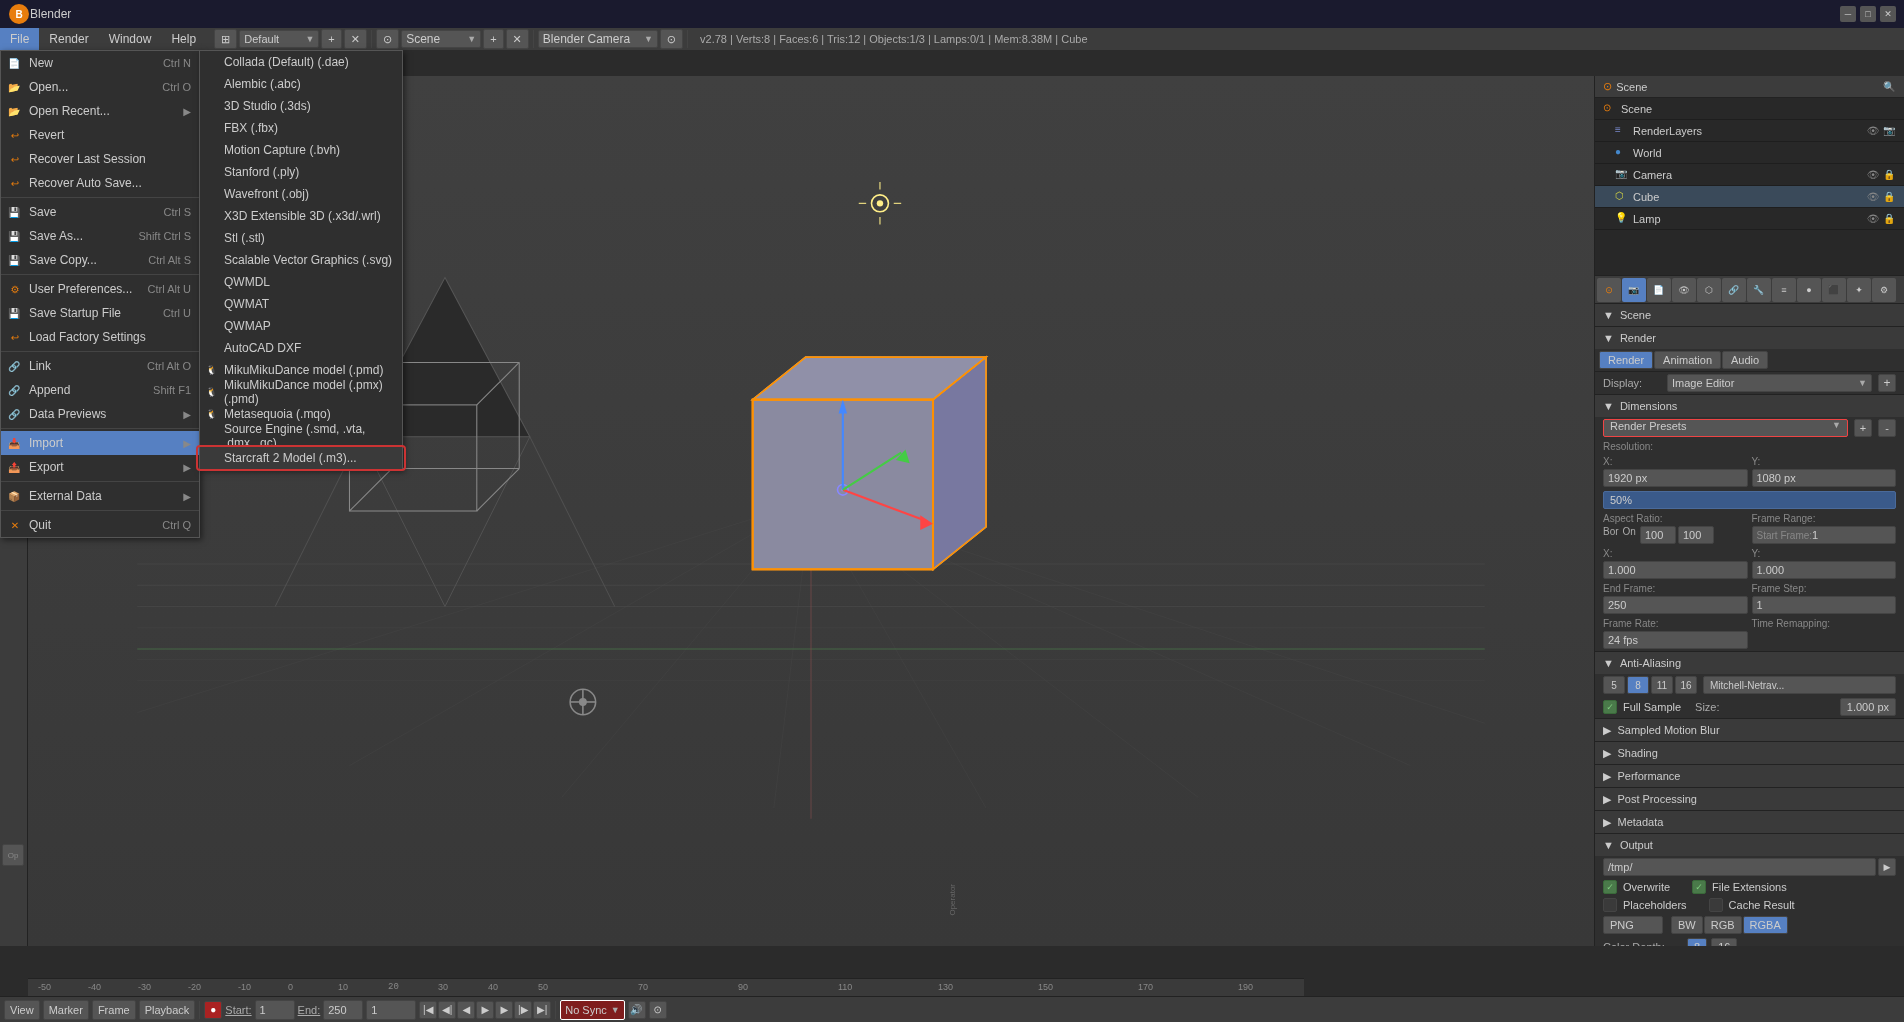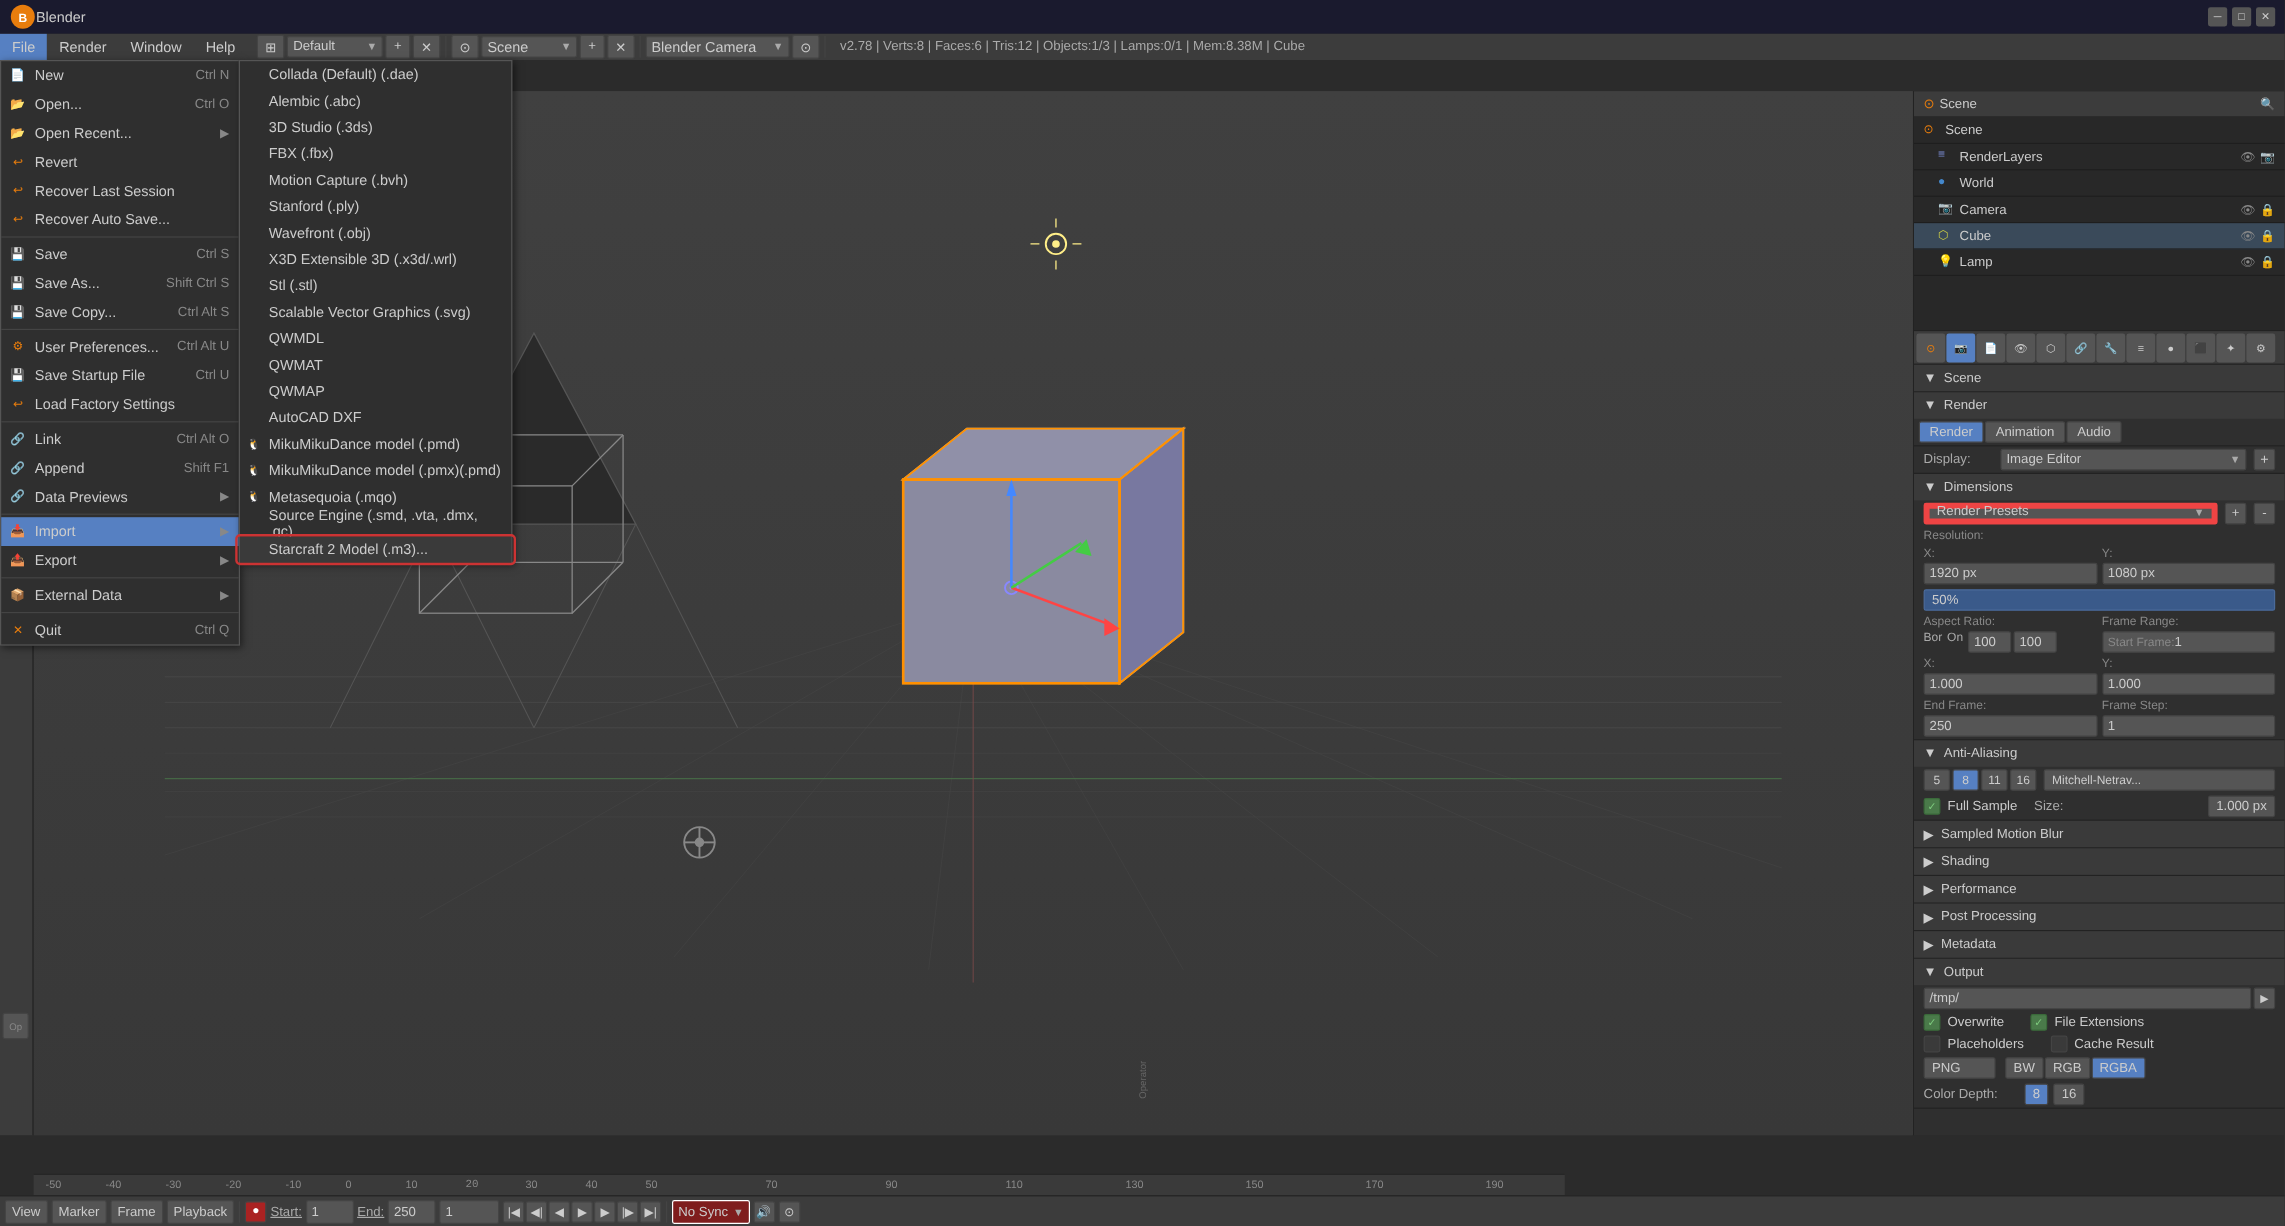--- a/index.html
+++ b/index.html
@@ -377,7 +377,7 @@
       position: absolute;
       top: 50px;
       left: 199px;
-      width: 228px;
+      width: 204px;
       background: #2f2f2f;
       border: 1px solid #555;
       z-index: 1001;

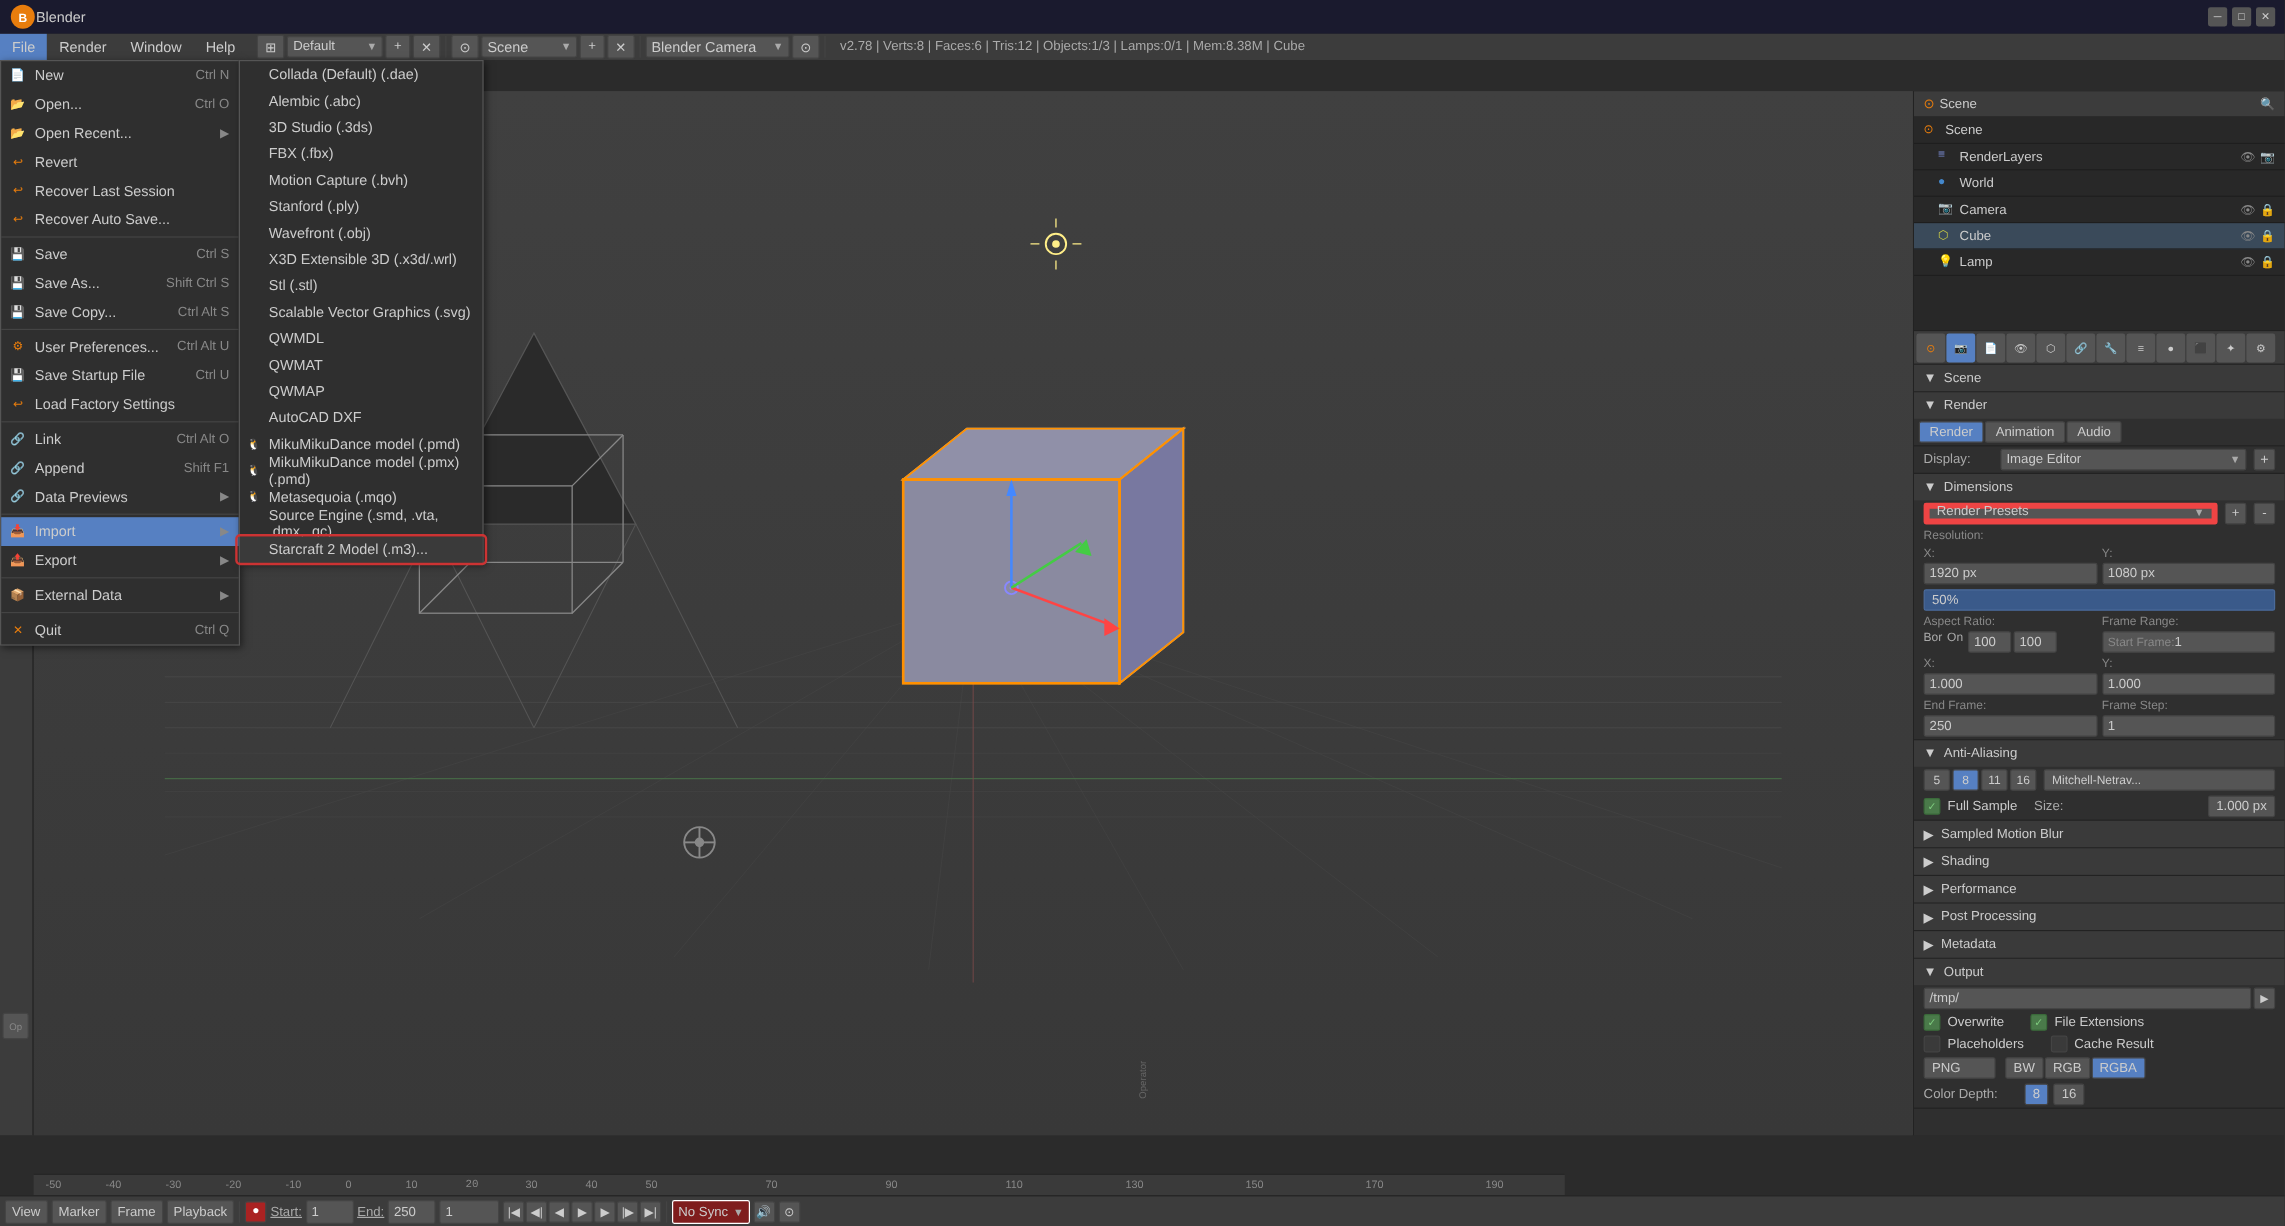--- a/index.html
+++ b/index.html
@@ -790,7 +790,7 @@
         </div>
 
         <div class="prop-row">
-          <div style="flex:1; height:18px; background:#555; border:5px solid #ef4444; border-radius:2px; display:flex; align-items:flex-end; padding:0 6px; font-size:11px; color:#ccc;">
+          <div style="flex:1; height:18px; background:#555; border:1px solid #ef4444; border-radius:2px; display:flex; align-items:flex-start; padding:0 6px; font-size:11px; color:#ccc;">
             <span>Render Presets</span>
             <span style="margin-left:auto; font-size:9px; color:#aaa;">▼</span>
           </div>

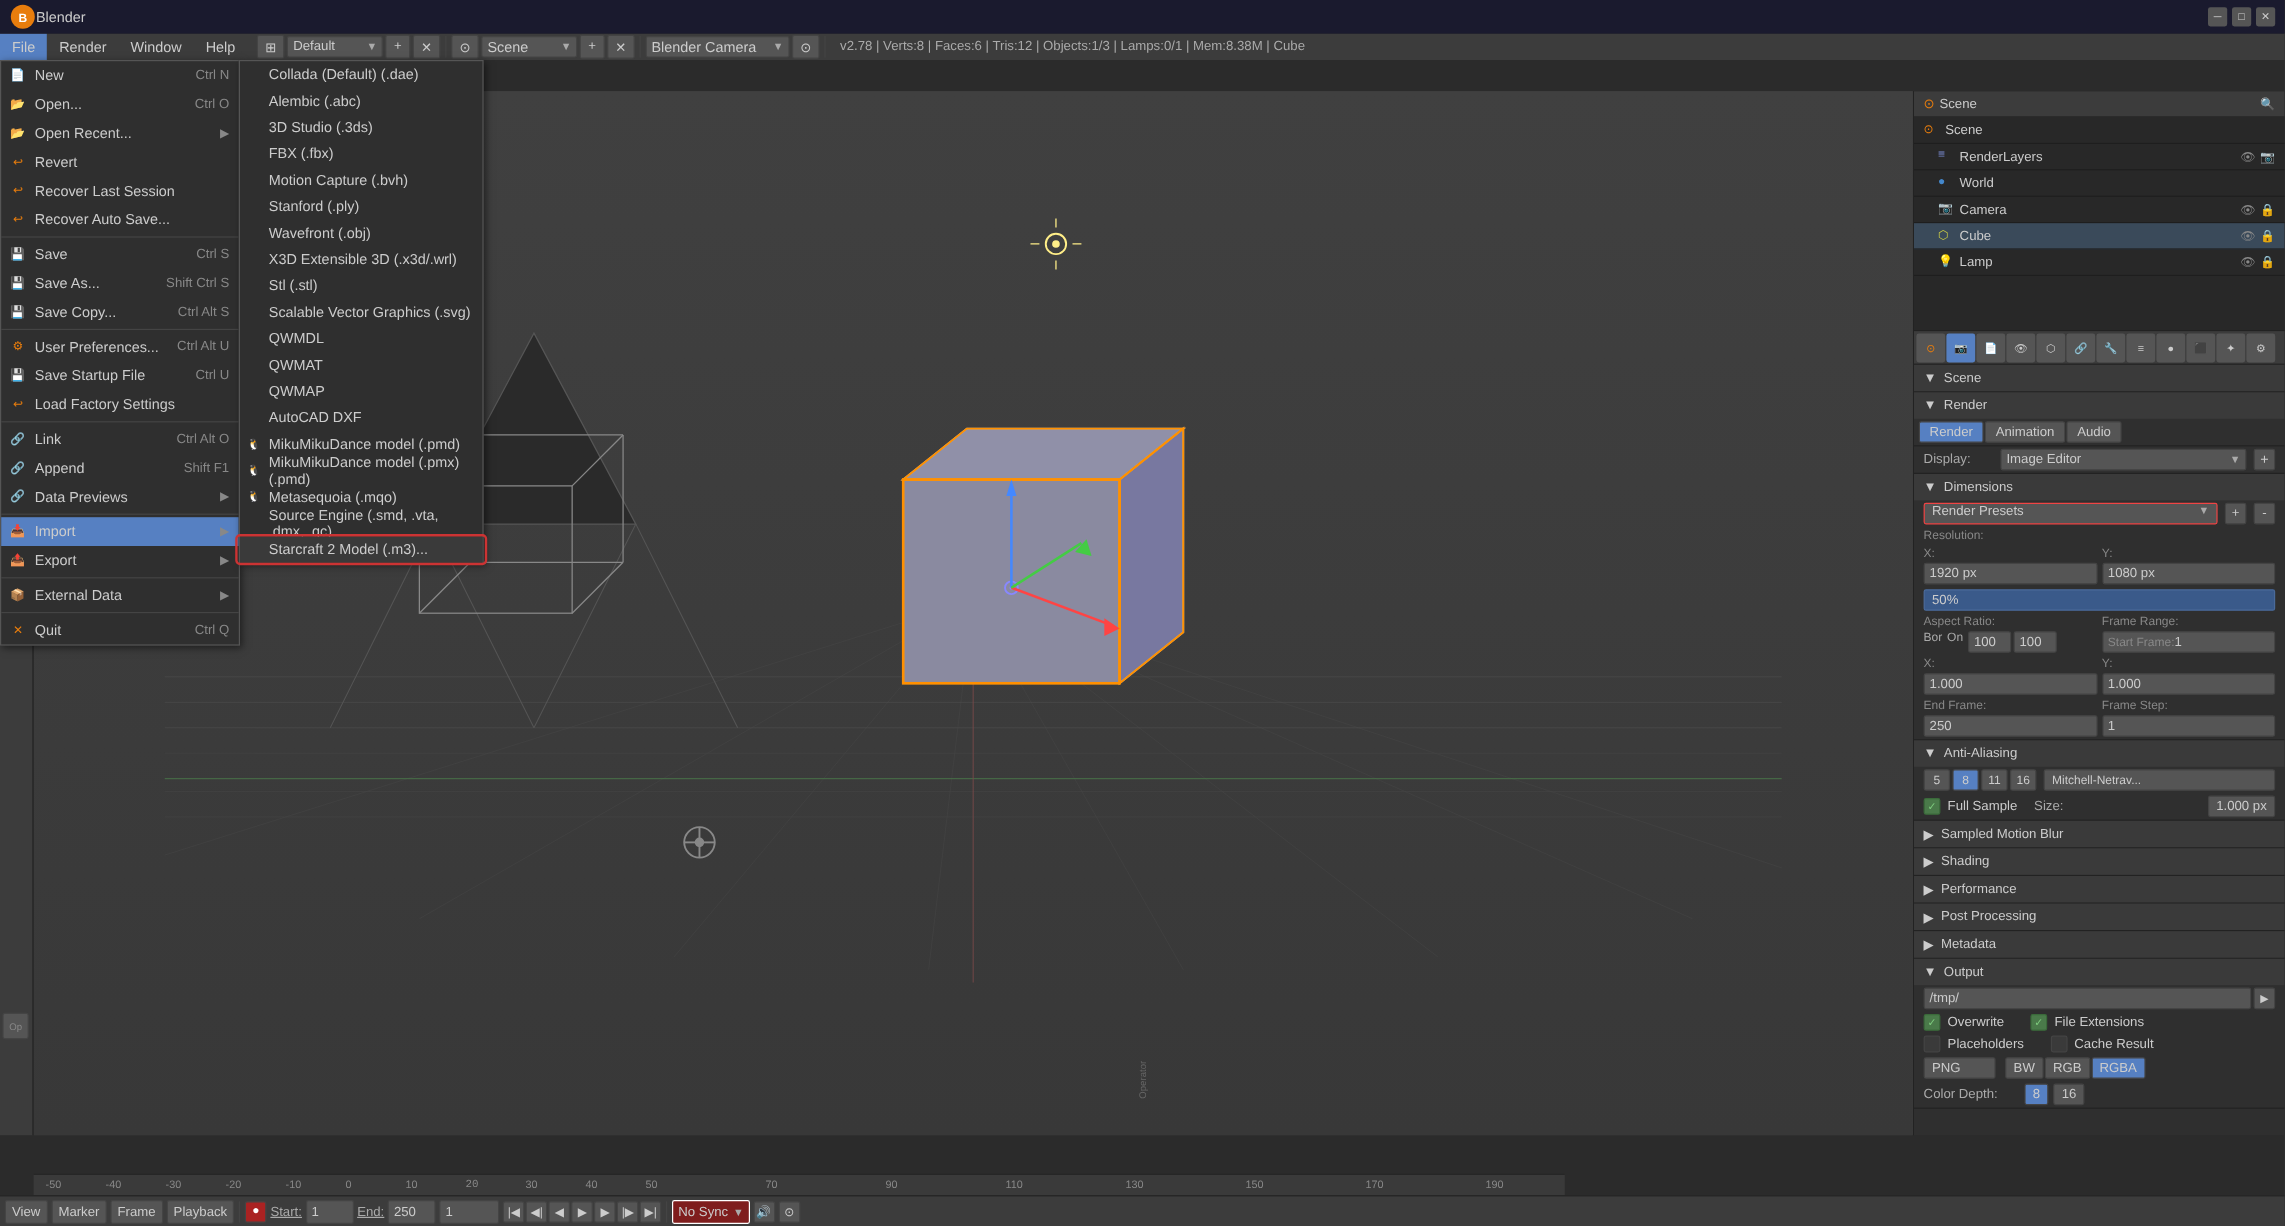--- a/index.html
+++ b/index.html
@@ -857,6 +857,15 @@
           </div>
         </div>
 
+        <div class="prop-row-2col">
+          <div class="prop-col">
+            <div class="prop-field-label">Frame Rate:</div>
+            <div class="prop-field-val">24 fps</div>
+          </div>
+          <div class="prop-col">
+            <div class="prop-field-label">Time Remapping:</div>
+          </div>
+        </div>
       </div>
 
       <div class="prop-section">

